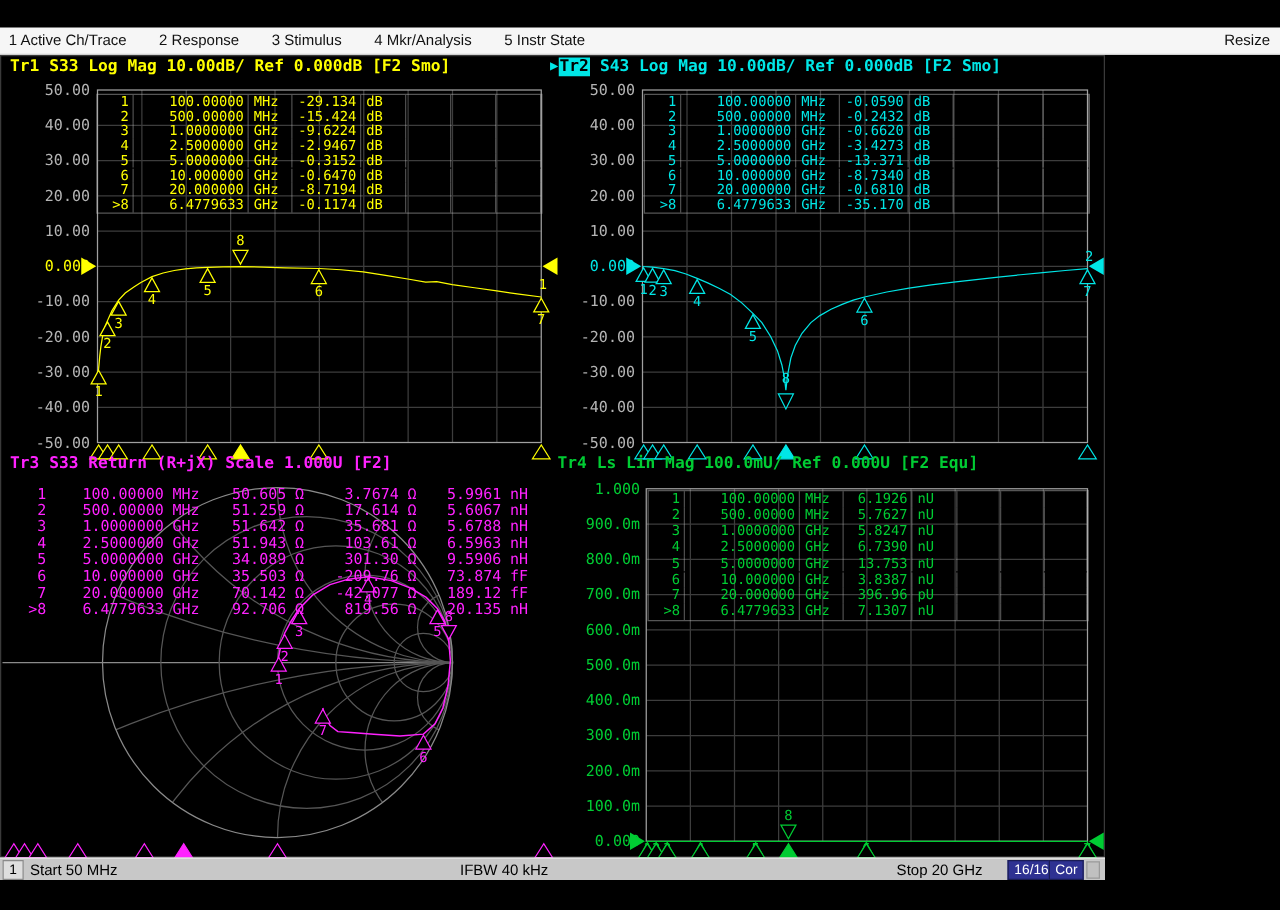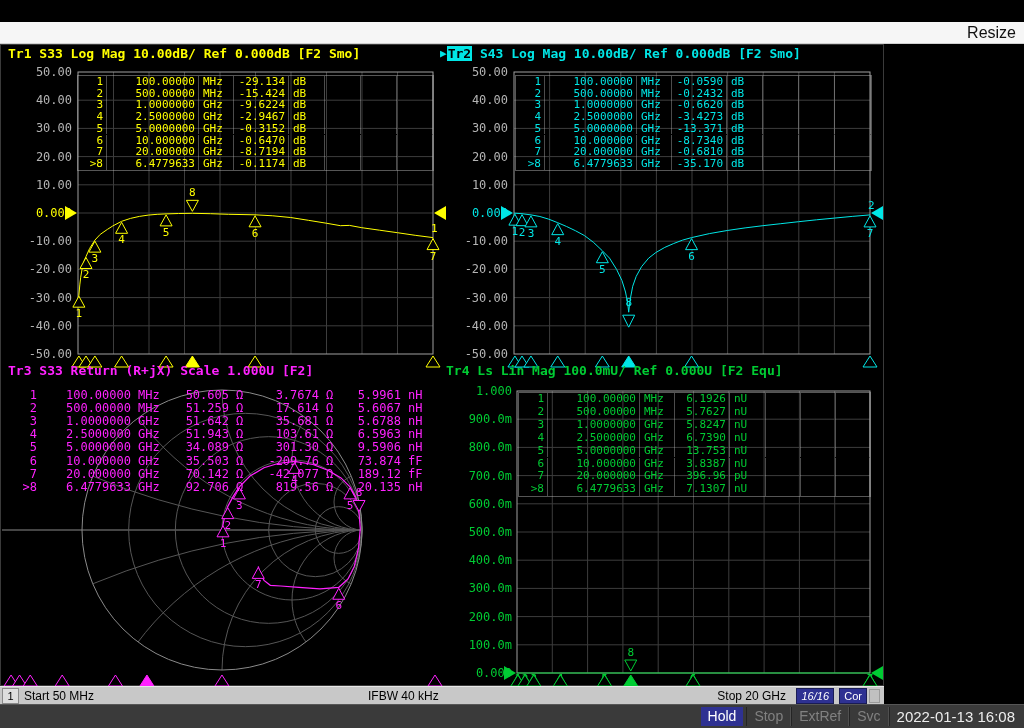--- a/index.html
+++ b/index.html
@@ -62,6 +62,13 @@
 
 <div id="window">
   <div id="menubar">
+    <div id="menu-items">
+        <span>1 Active Ch/Trace</span>
+        <span>2 Response</span>
+        <span>3 Stimulus</span>
+        <span>4 Mkr/Analysis</span>
+        <span>5 Instr State</span>
+      </div>
     <span id="resize">Resize</span>
   </div>
 

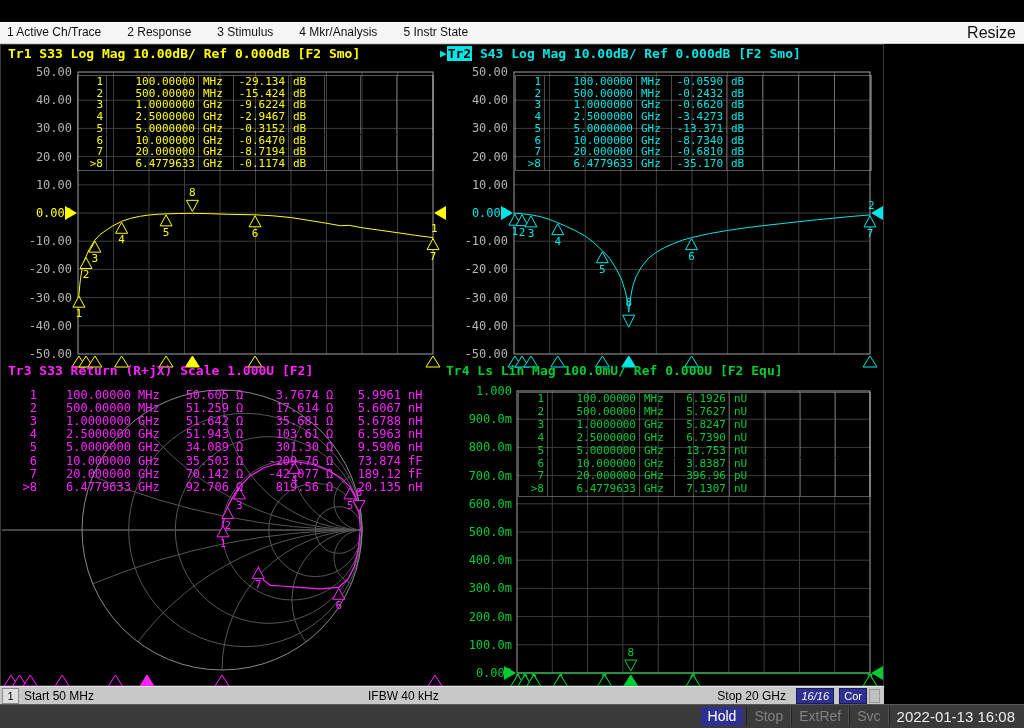--- a/index.html
+++ b/index.html
@@ -11,7 +11,7 @@
     border-bottom:1px solid #d0d0d0;box-sizing:border-box;}
   #menu-items{position:absolute;left:7px;top:0;height:22px;display:flex;gap:26px;}
   #menu-items span{font-size:12px;line-height:21px;color:#111;cursor:default;}
-  #resize{position:absolute;right:8px;top:0;font-size:16px;line-height:21px;color:#111;}
+  #resize{position:absolute;right:8px;top:0;font-size:12px;line-height:21px;color:#111;}
   #screenbg{position:absolute;left:0;top:44px;width:884px;height:642px;background:#000;
     border:1px solid #3a3a3a;box-sizing:border-box;}
   #charts{position:absolute;left:0;top:0;pointer-events:none;}

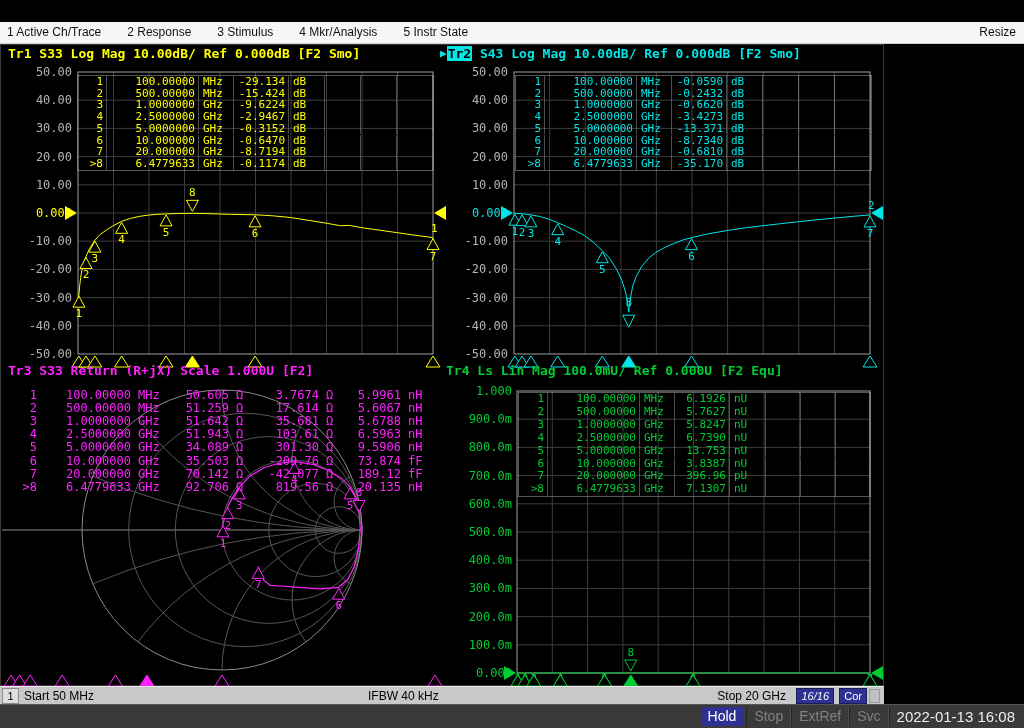--- a/index.html
+++ b/index.html
@@ -43,7 +43,7 @@
   #stoplbl{position:absolute;right:98px;top:1px;line-height:16px;}
   .bluebadge{position:absolute;top:1px;background:#2e3192;color:#fff;font-size:11px;
     line-height:14px;padding:0 4px;border:1px solid #1a1c55;}
-  #pointsbadge{right:50px;font-style:italic;}
+  #pointsbadge{right:40px;}
   #corbadge{right:17px;}
   #emptybox{position:absolute;right:4px;top:2px;width:9px;height:12px;background:#c0c0c0;
     border:1px solid #9a9a9a;}

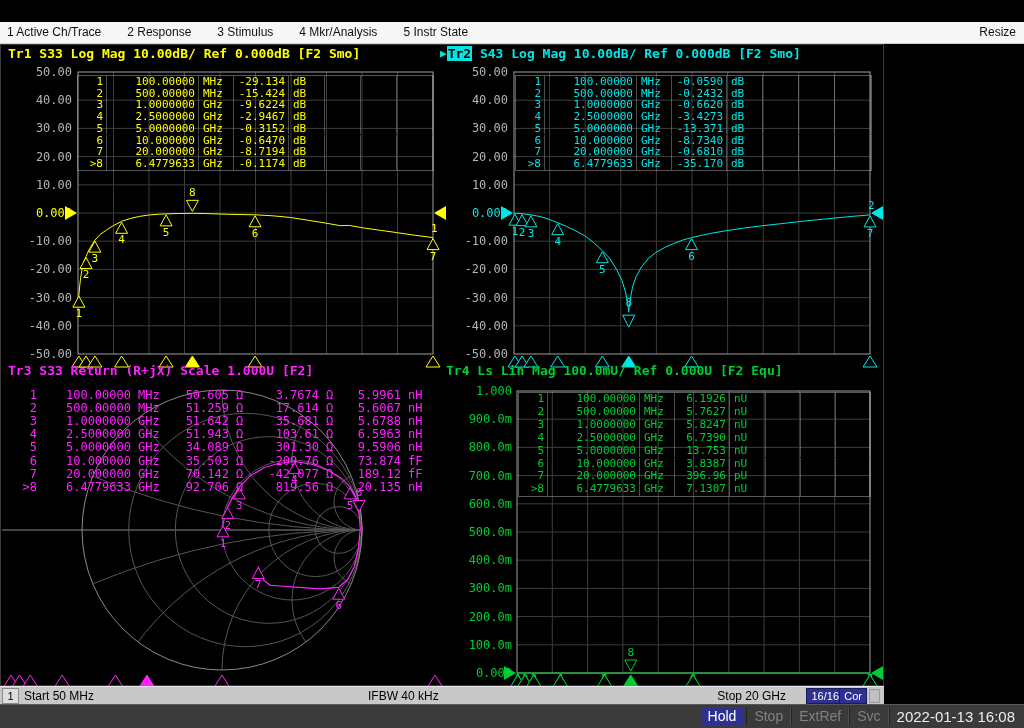--- a/index.html
+++ b/index.html
@@ -359,13 +359,6 @@
     <span id="emptybox"></span>
   </div>
 
-  <div id="bottombar">
-    <span id="holdbadge">Hold</span>
-    <span class="dimstat">Stop</span>
-    <span class="dimstat">ExtRef</span>
-    <span class="dimstat">Svc</span>
-    <span id="clock">2022-01-13 16:08</span>
-  </div>
 </div>
 
 </body></html>

